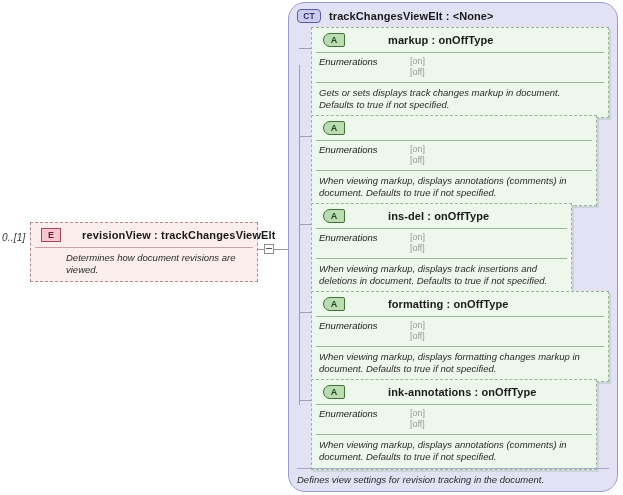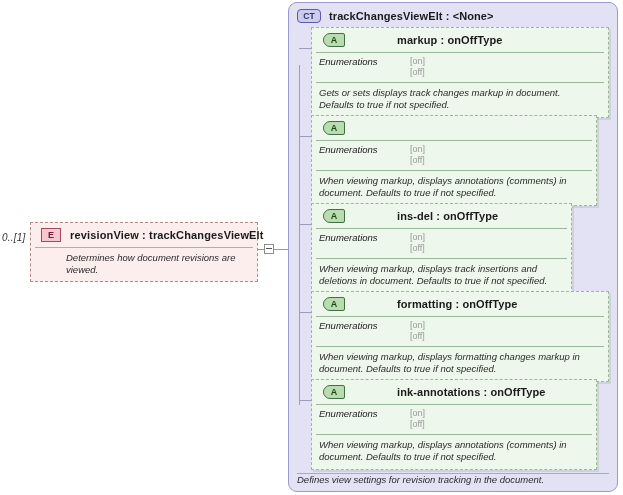--- a/index.html
+++ b/index.html
@@ -102,7 +102,7 @@
     width: 330px;
     height: 490px;
     border: 1px solid #9a9ad0;
-    border-radius: 9px;
+    border-radius: 17px;
     background: #e3e2f5;
     box-sizing: border-box;
   }

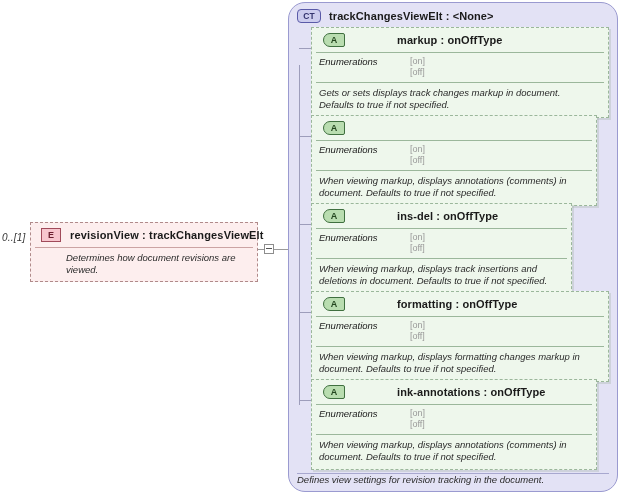--- a/index.html
+++ b/index.html
@@ -191,7 +191,7 @@
     flex: 0 0 auto;
   }
   .attr-title {
-    margin-left: 18px;
+    margin-left: 9px;
     font-size: 11px;
     font-weight: bold;
     color: #1a1a1a;

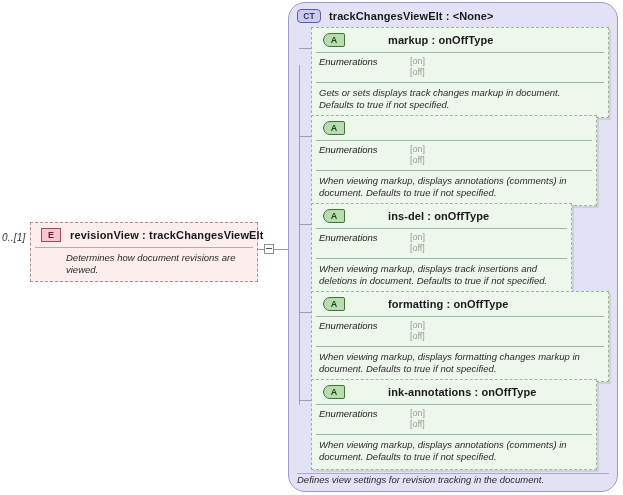--- a/index.html
+++ b/index.html
@@ -53,7 +53,7 @@
     flex: 0 0 auto;
   }
   .element-title {
-    margin-left: 9px;
+    margin-left: 21px;
     font-size: 11px;
     font-weight: bold;
     color: #1a1a1a;

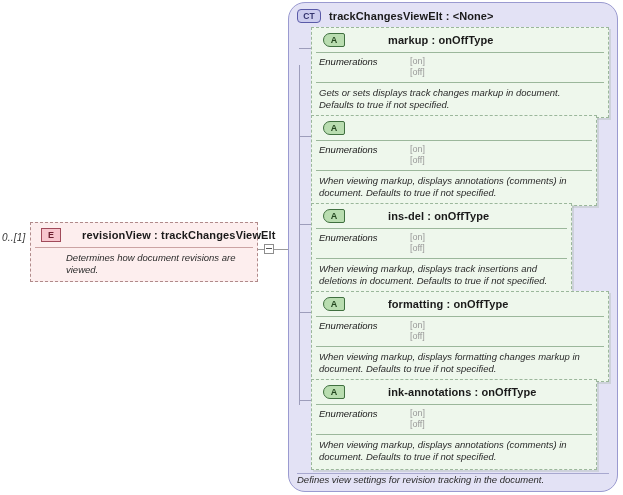--- a/index.html
+++ b/index.html
@@ -139,6 +139,7 @@
     right: 8px;
     bottom: 6px;
     border-top: 1px solid #a8a8cf;
+    padding-top: 5px;
     font-size: 9.5px;
     font-style: italic;
     color: #2b2b2b;

